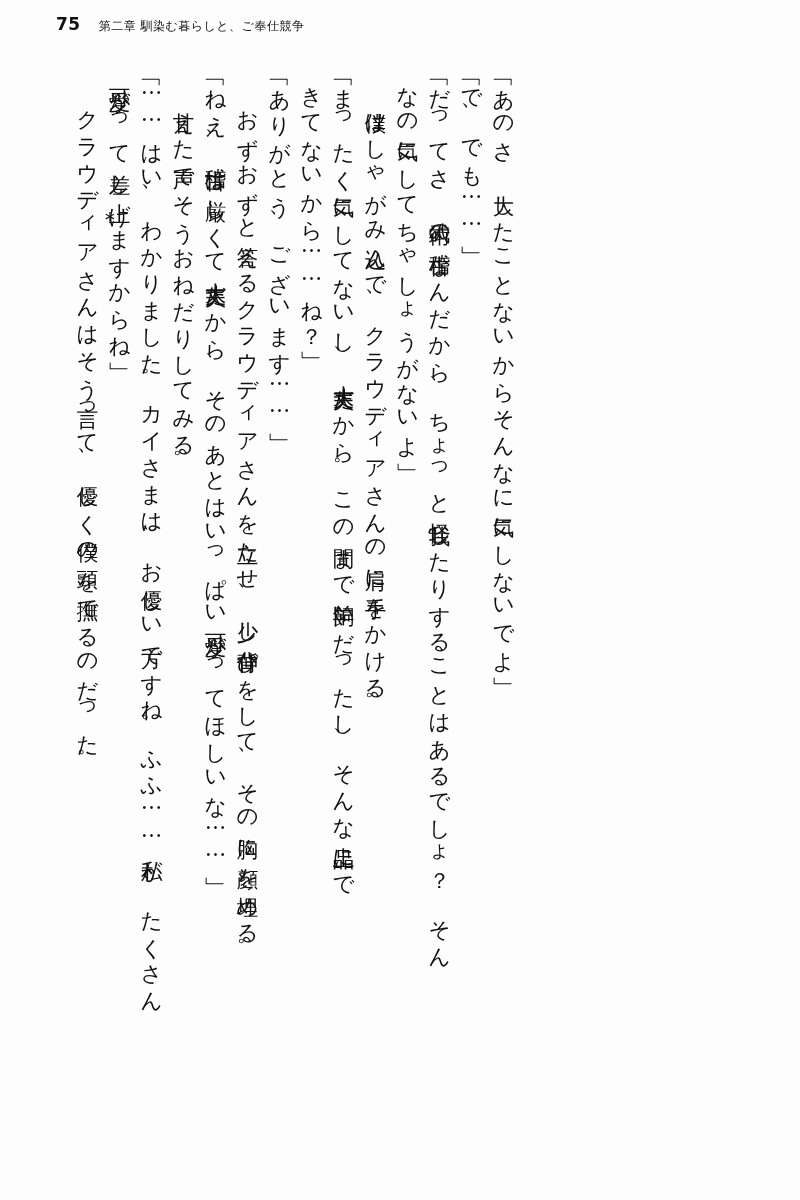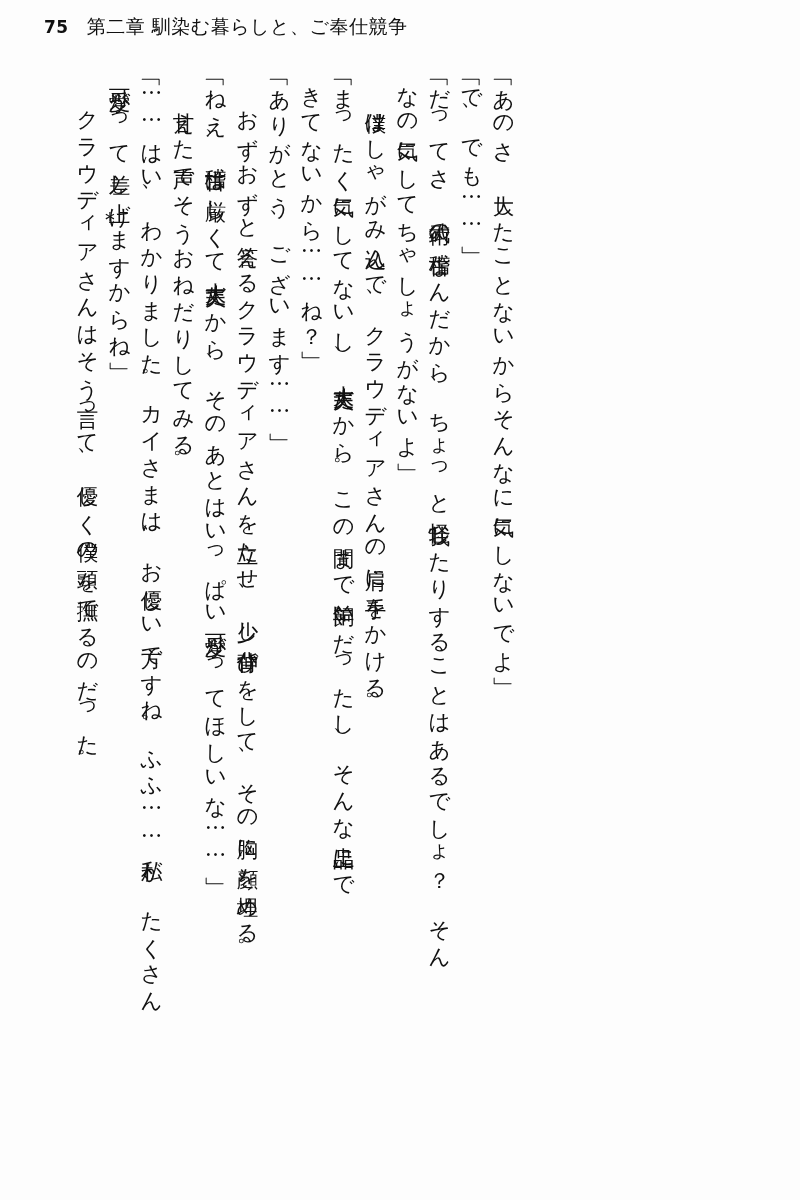--- a/index.html
+++ b/index.html
@@ -29,7 +29,7 @@
   .header {
     position: absolute;
     top: 14px;
-    left: 44px;
+    left: 56px;
     display: flex;
     align-items: baseline;
     gap: 18px;

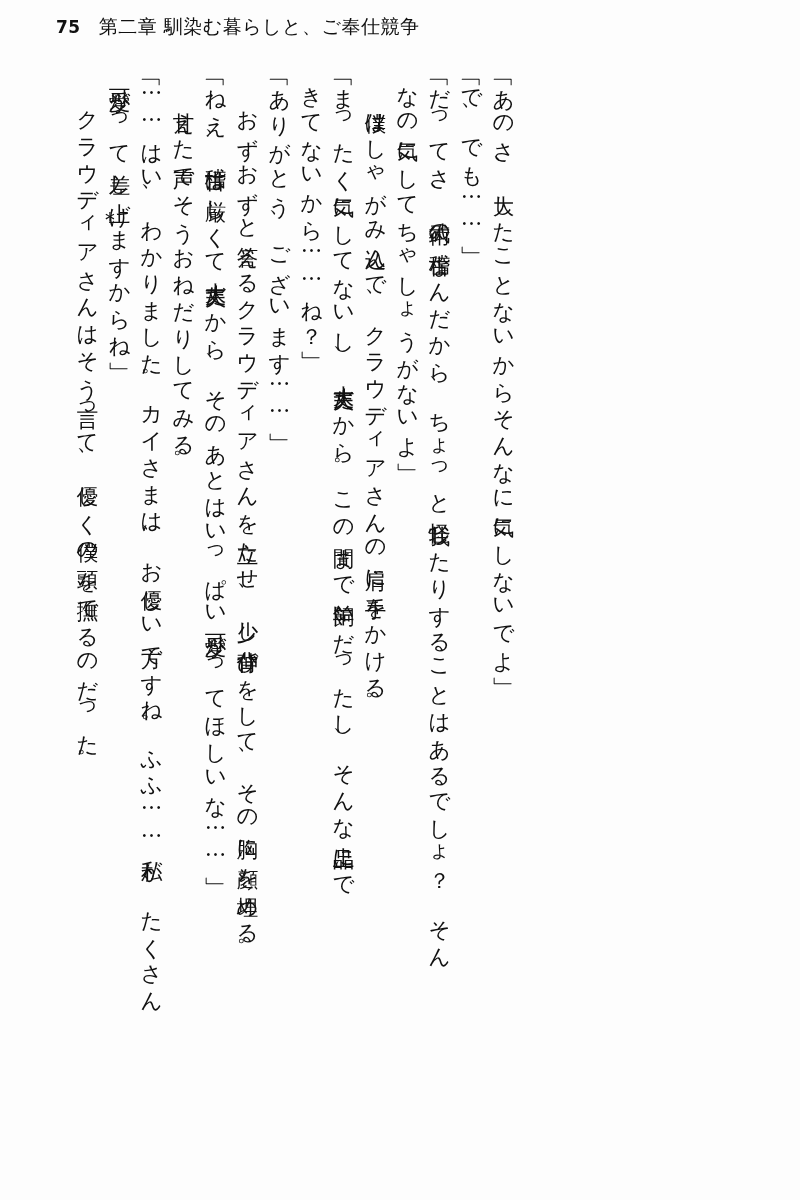--- a/index.html
+++ b/index.html
@@ -43,7 +43,7 @@
   }
   .header .chapter {
     font-family: "DejaVu Sans", "Liberation Sans", sans-serif;
-    font-size: 19px;
+    font-size: 12px;
     letter-spacing: 0.5px;
     text-align: right;
   }

